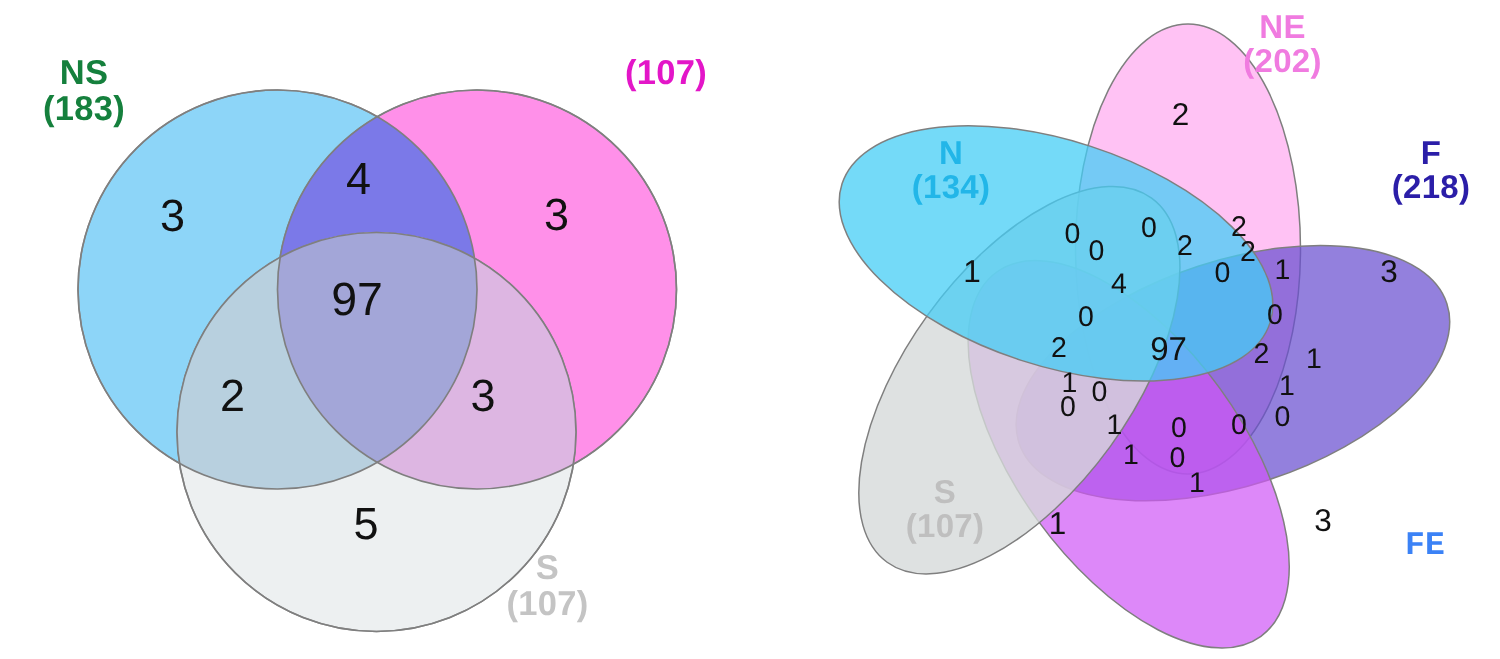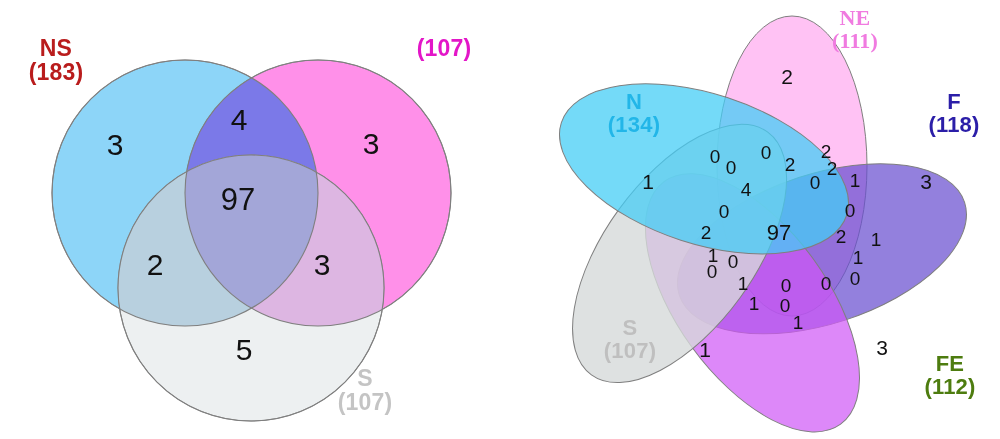--- a/index.html
+++ b/index.html
@@ -150,7 +150,7 @@
       <span class="ct">(134)</span>
     </div>
 
-    <div class="lbl" style="left:305px; top:6px; width:100px; font-size:22px; color:#f07be0;font-family:Liberation Serif, serif;">
+    <div class="lbl" style="left:305px; top:6px; width:100px; font-size:22px; color:#f07be0;">
       <span class="nm">NE</span>
       <span class="ct">(111)</span>
     </div>

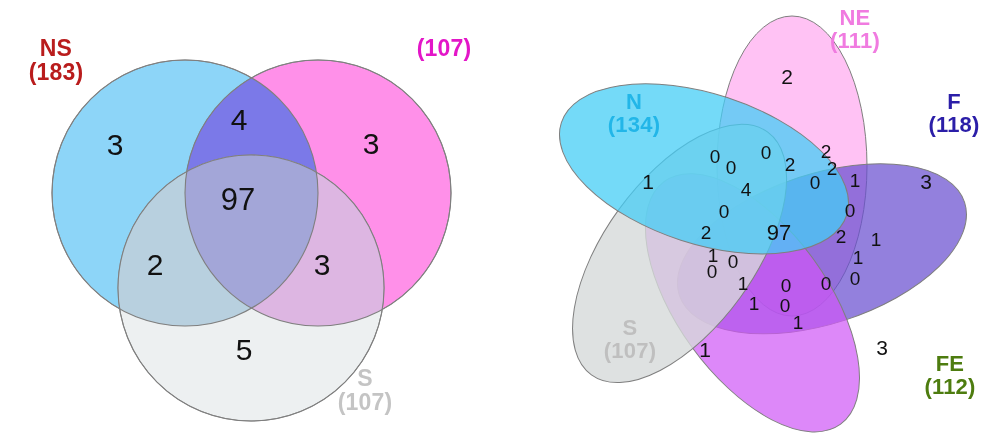--- a/index.html
+++ b/index.html
@@ -105,7 +105,7 @@
       <circle cx="251" cy="288" r="133" fill="none" stroke="#7f7f7f" stroke-width="1.1"></circle>
     </svg>
 
-    <div class="lbl" style="left:6px; top:36px; width:100px; font-size:23px; color:#b91c1c;">
+    <div class="lbl" style="left:6px; top:36px; width:100px; font-size:23px; color:#15803d;">
       <span class="nm">NS</span>
       <span class="ct">(183)</span>
     </div>

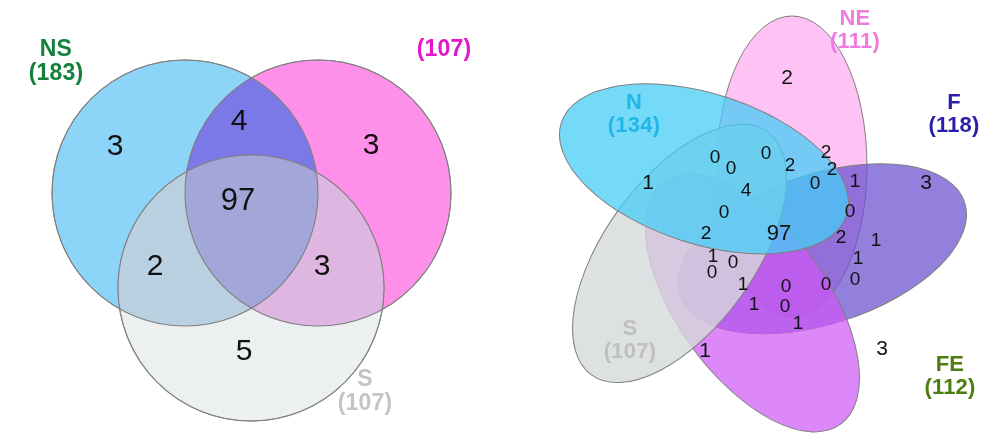--- a/index.html
+++ b/index.html
@@ -152,7 +152,7 @@
 
     <div class="lbl" style="left:305px; top:6px; width:100px; font-size:22px; color:#f07be0;">
       <span class="nm">NE</span>
-      <span class="ct">(111)</span>
+      <span class="ct">(202)</span>
     </div>
 
     <div class="lbl" style="left:408px; top:90px; width:92px; font-size:22px; color:#2b1ea8;">

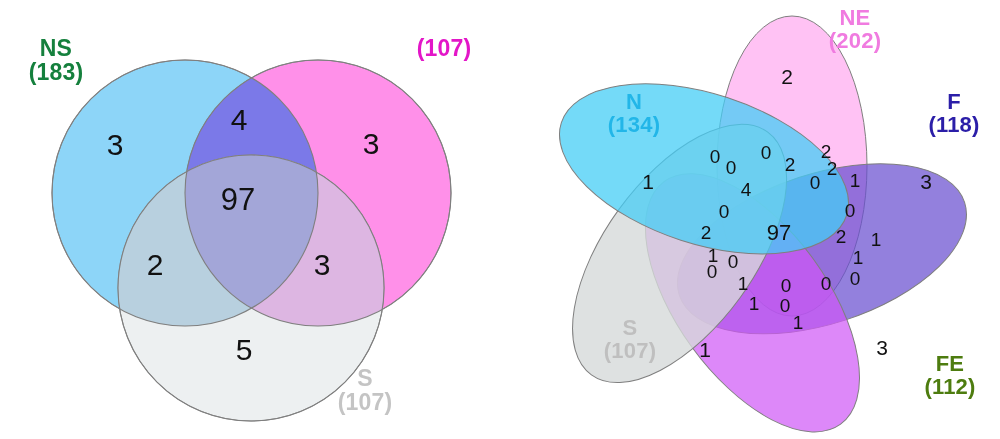--- a/index.html
+++ b/index.html
@@ -157,7 +157,7 @@
 
     <div class="lbl" style="left:408px; top:90px; width:92px; font-size:22px; color:#2b1ea8;">
       <span class="nm">F</span>
-      <span class="ct">(118)</span>
+      <span class="ct">(218)</span>
     </div>
 
     <div class="lbl" style="left:404px; top:352px; width:92px; font-size:22px; color:#4d7c0f;">

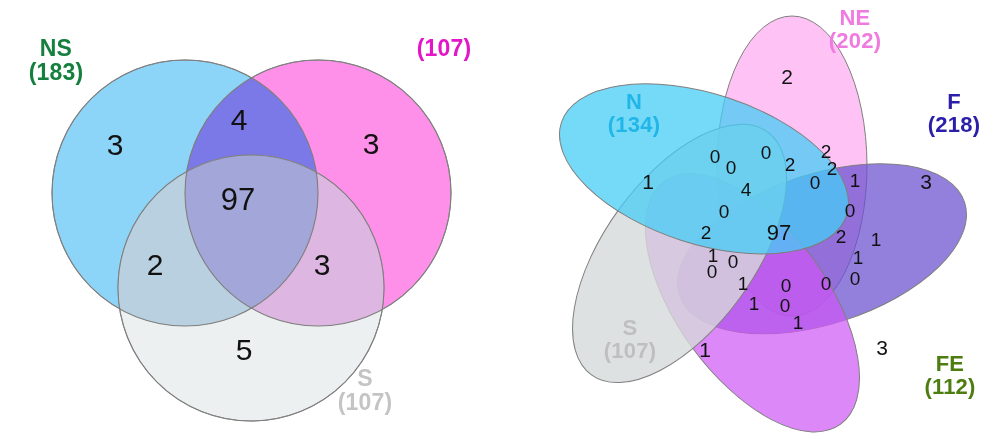--- a/index.html
+++ b/index.html
@@ -160,7 +160,7 @@
       <span class="ct">(218)</span>
     </div>
 
-    <div class="lbl" style="left:404px; top:352px; width:92px; font-size:22px; color:#4d7c0f;">
+    <div class="lbl" style="left:404px; top:352px; width:92px; font-size:22px; color:#3b82f6;font-family:Liberation Mono, monospace;">
       <span class="nm">FE</span>
       <span class="ct">(112)</span>
     </div>

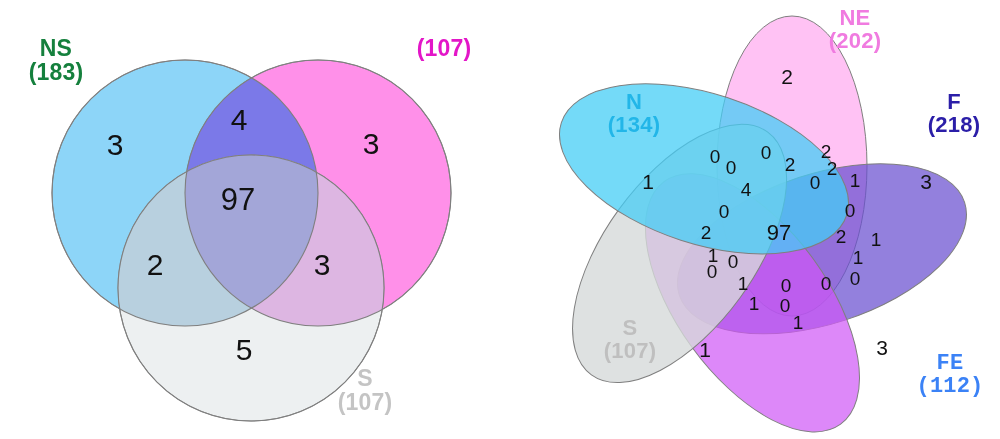--- a/index.html
+++ b/index.html
@@ -162,7 +162,6 @@
 
     <div class="lbl" style="left:404px; top:352px; width:92px; font-size:22px; color:#3b82f6;font-family:Liberation Mono, monospace;">
       <span class="nm">FE</span>
-      <span class="ct">(112)</span>
     </div>
 
     <div class="lbl" style="left:82px; top:316px; width:96px; font-size:22px; color:#bfbfbf;">

